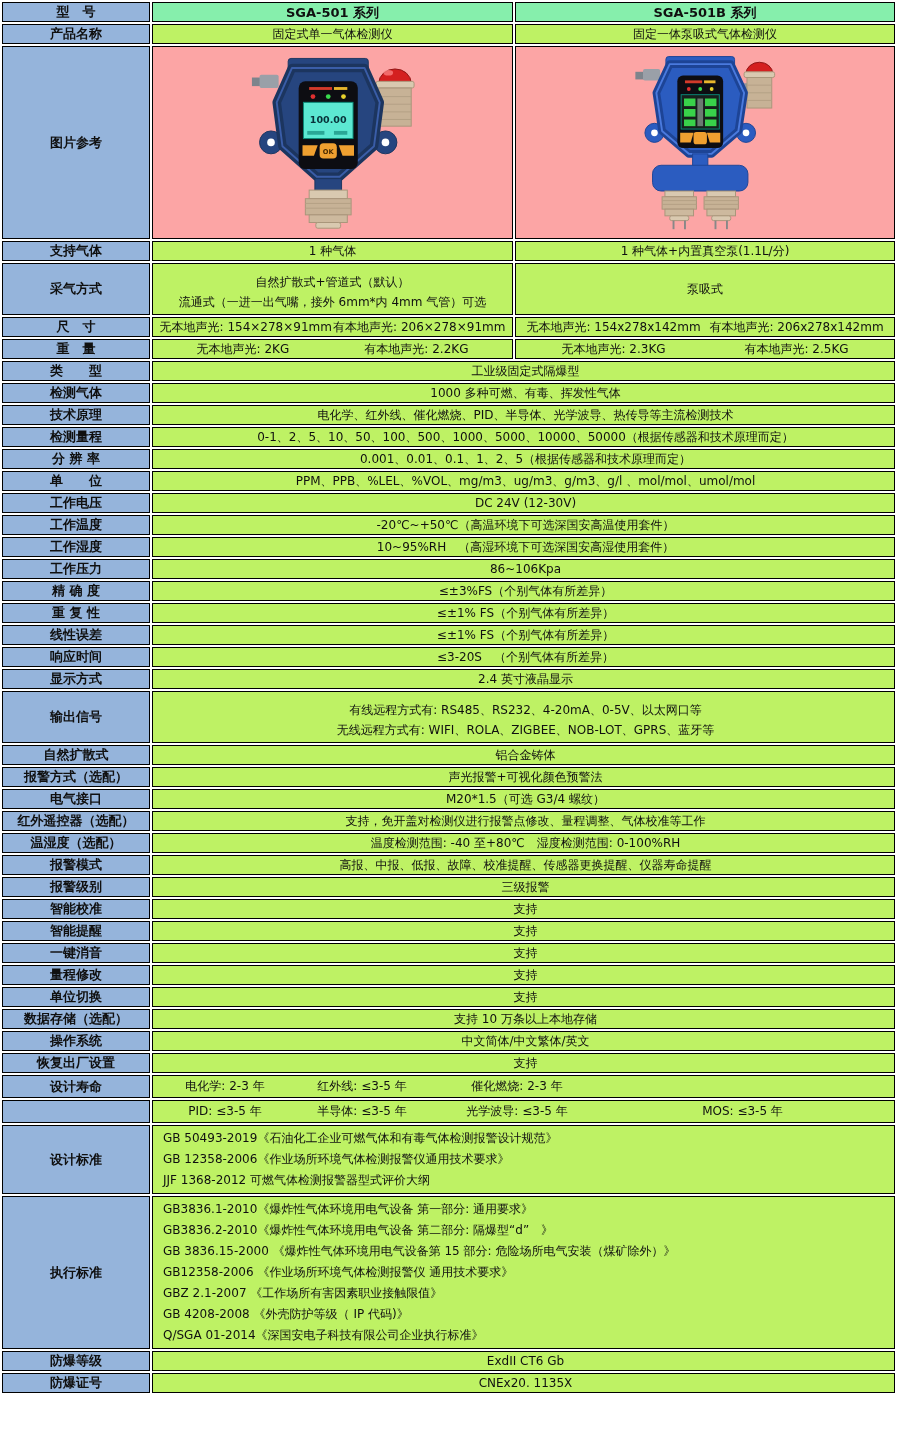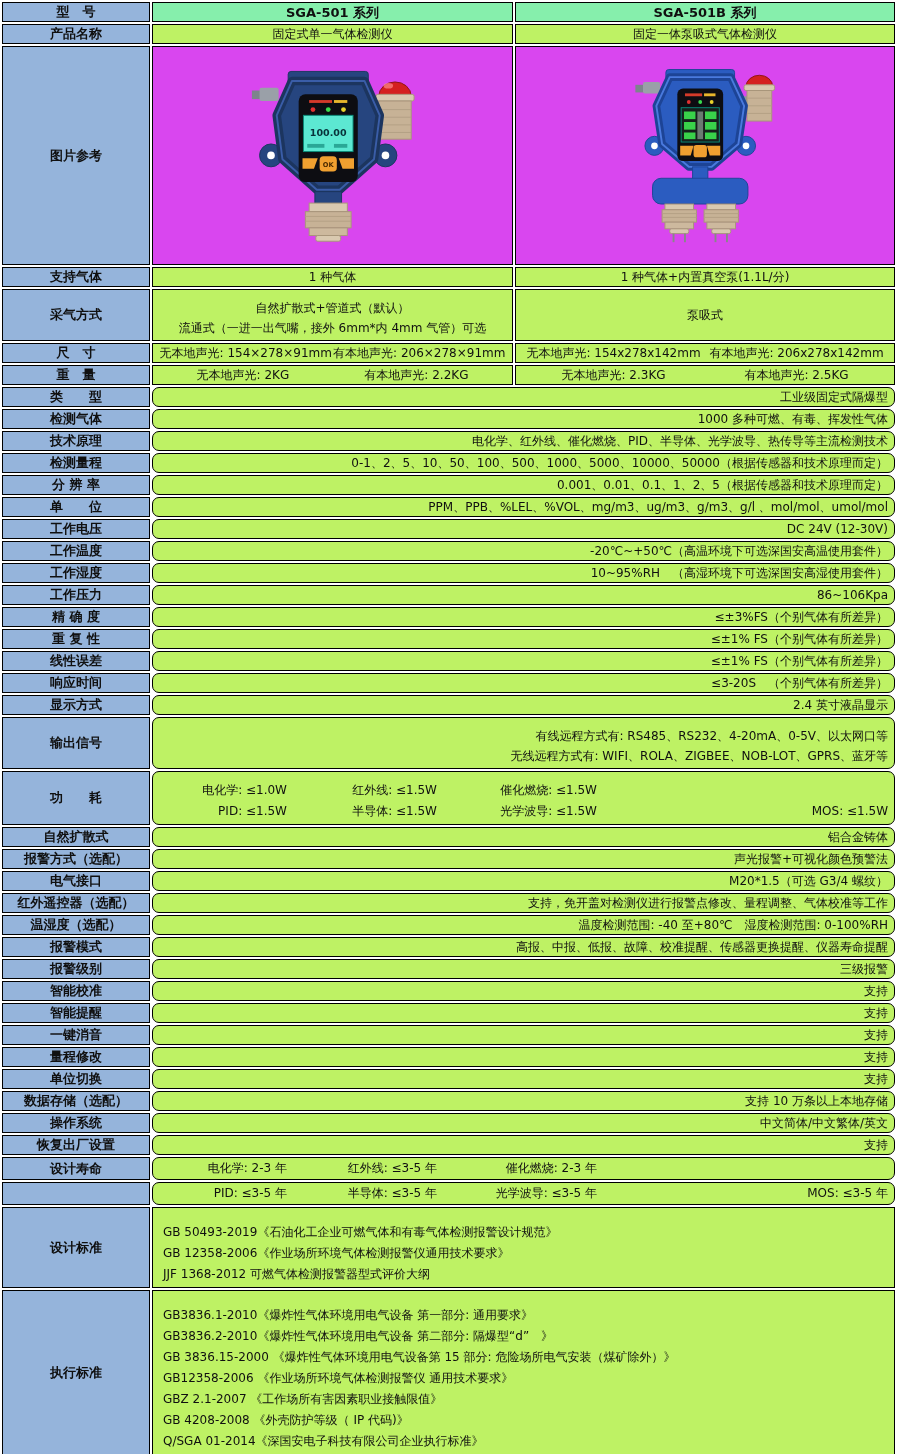--- a/index.html
+++ b/index.html
@@ -11,7 +11,7 @@
   td.l { text-align:right; padding-left:10px;border-radius:7px; }
   td.c { text-align:center; }
   td.hd { font-weight:bold; text-align:center; font-size:13px; background:#86efac; }
-  td.img { background:#d946ef; height:188px; text-align:center; vertical-align:middle; padding:13px;margin-left:36px; }
+  td.img { background:#fca5a5; height:188px; text-align:center; vertical-align:middle; padding:0;margin-left:36px; }
   .two-line div { line-height:20px; }
   .duo { display:flex; justify-content:space-around; align-items:center; white-space:nowrap; }
   .segrow { display:flex; align-items:center; white-space:nowrap; line-height:21px; }

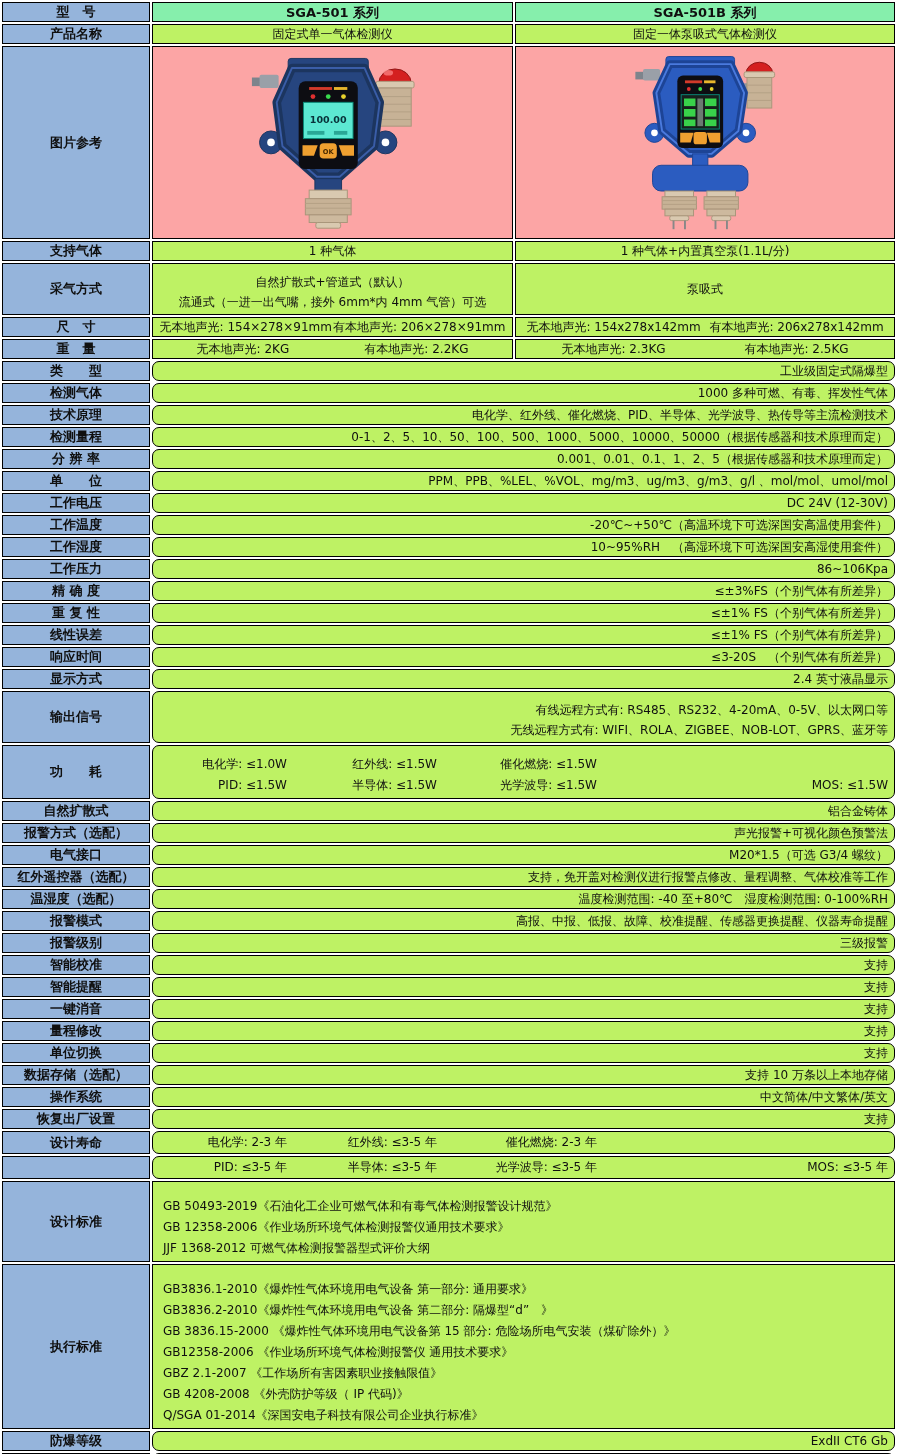--- a/index.html
+++ b/index.html
@@ -8,7 +8,7 @@
   th, td { border:1px solid #000; overflow:hidden; }
   th.lbl { background:#95B4DB; font-size:13px; font-weight:bold; text-align:center; padding:0 2px; height:18px; line-height:16px; }
   td { background:#bef264; font-size:12px; height:18px; line-height:17px; padding:0 6px; }
-  td.l { text-align:right; padding-left:10px;border-radius:7px; }
+  td.l { text-align:center; padding-left:10px; }
   td.c { text-align:center; }
   td.hd { font-weight:bold; text-align:center; font-size:13px; background:#86efac; }
   td.img { background:#fca5a5; height:188px; text-align:center; vertical-align:middle; padding:0;margin-left:36px; }

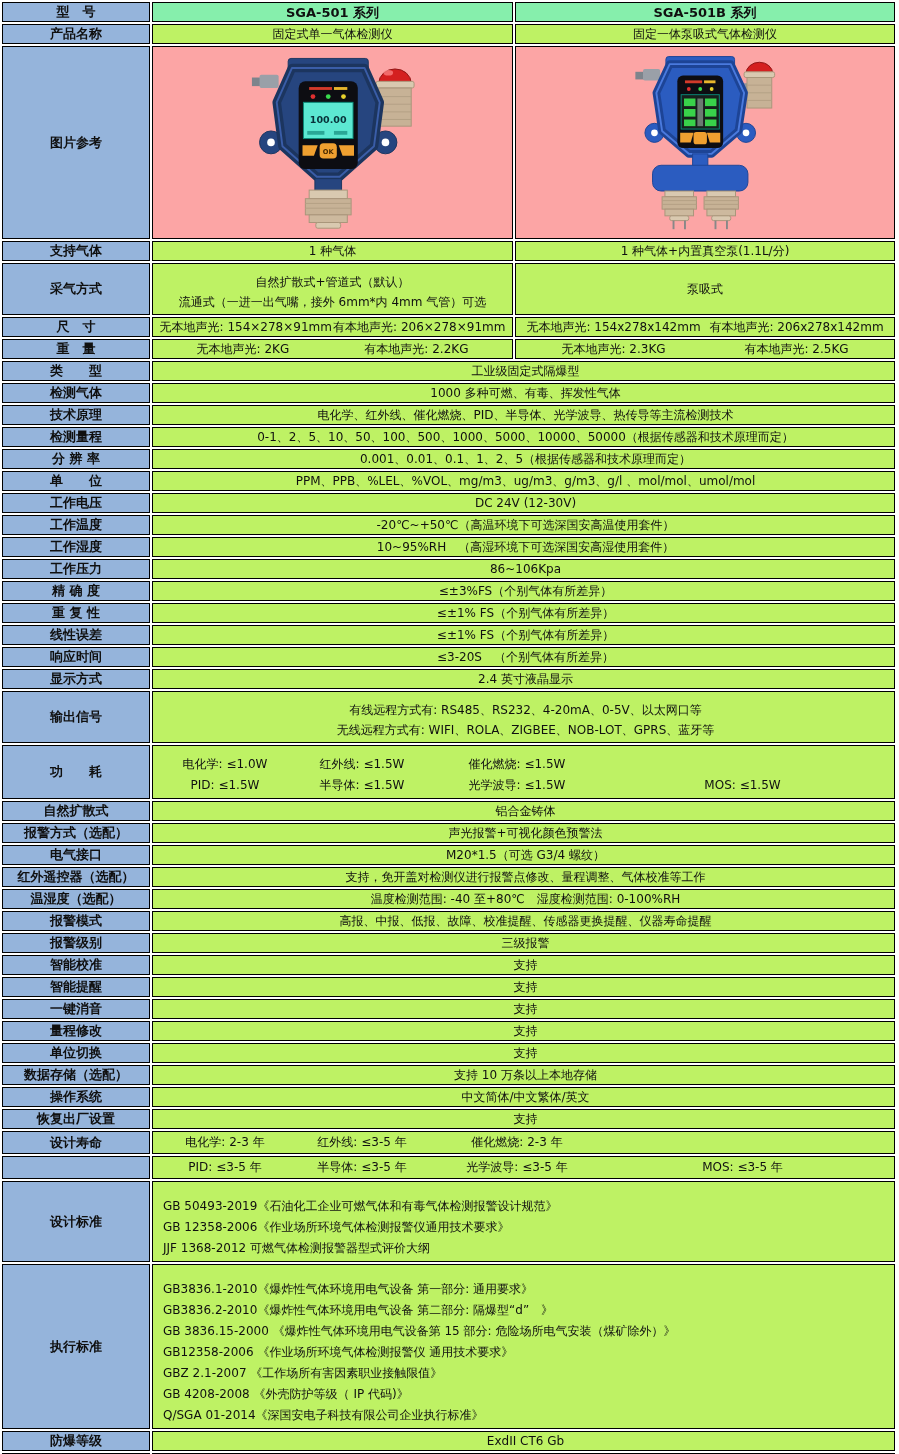--- a/index.html
+++ b/index.html
@@ -304,22 +304,6 @@
     </td>
   </tr>
 
-  <tr>
-    <th class="lbl">功　　耗</th>
-    <td colspan="2" class="l pad2">
-      <div class="segrow">
-        <span class="sg1">电化学: ≤1.0W</span>
-        <span class="sg2">红外线: ≤1.5W</span>
-        <span class="sg3">催化燃烧: ≤1.5W</span>
-      </div>
-      <div class="segrow">
-        <span class="sg1">PID: ≤1.5W</span>
-        <span class="sg2">半导体: ≤1.5W</span>
-        <span class="sg3">光学波导: ≤1.5W</span>
-        <span class="sg4">MOS: ≤1.5W</span>
-      </div>
-    </td>
-  </tr>
 
   <tr>
         <th class="lbl">自然扩散式</th>

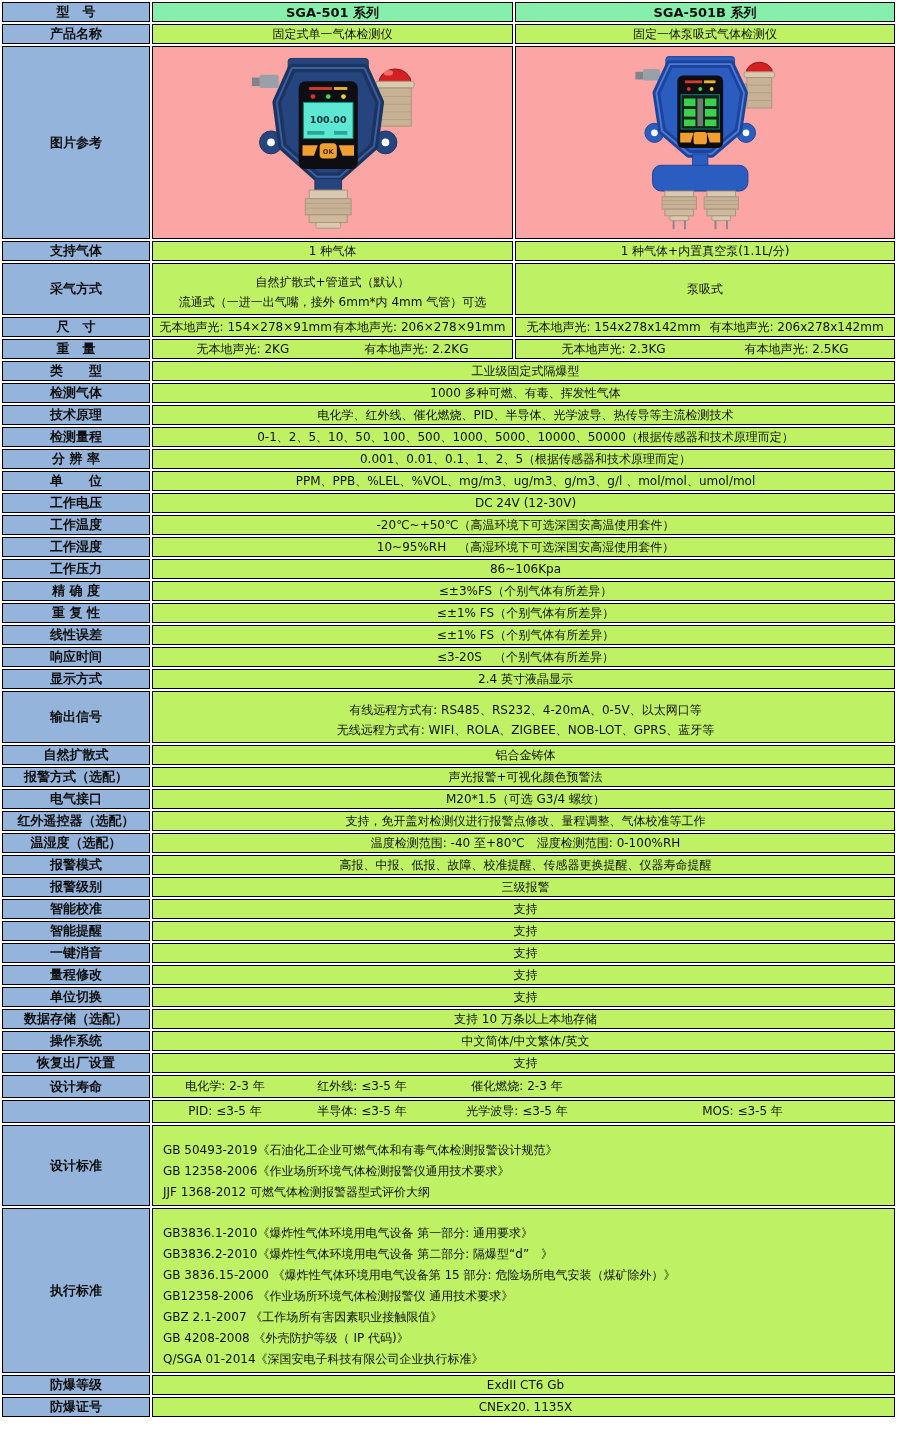--- a/index.html
+++ b/index.html
@@ -17,7 +17,7 @@
   .segrow { display:flex; align-items:center; white-space:nowrap; line-height:21px; }
   .sg1 { width:124px; } .sg2 { width:150px; } .sg3 { width:160px; } .sg4 { flex:1; }
   .mlines div { line-height:21px; text-align:left; }
-  .mlines { padding:14px 6px 2px 10px; }
+  .mlines { padding:2px 6px 2px 10px; }
   td.pad2 { padding-top:8px; padding-bottom:2px; }
   svg text { font-family:"DejaVu Sans","Liberation Sans",sans-serif; }
 </style>

